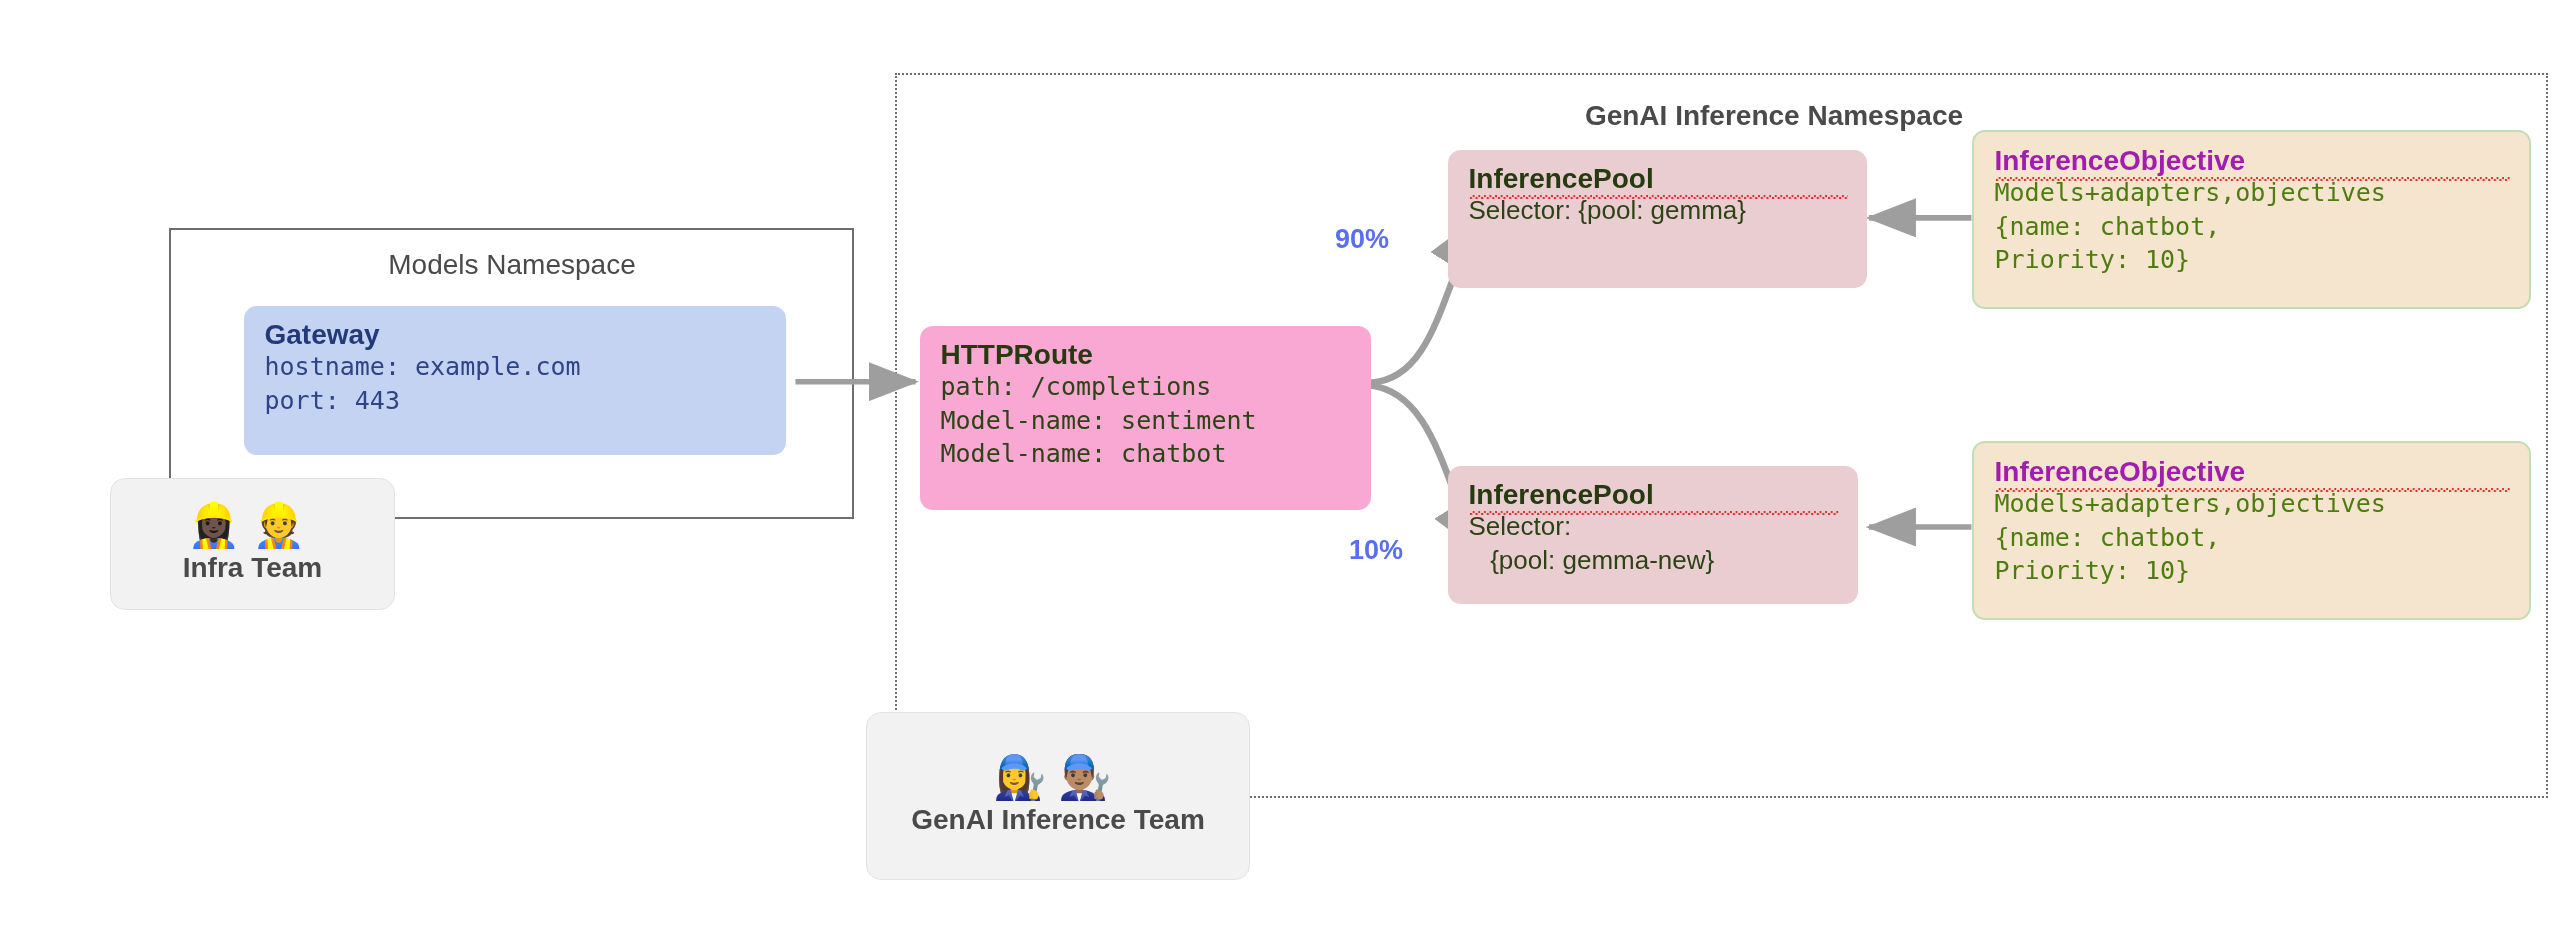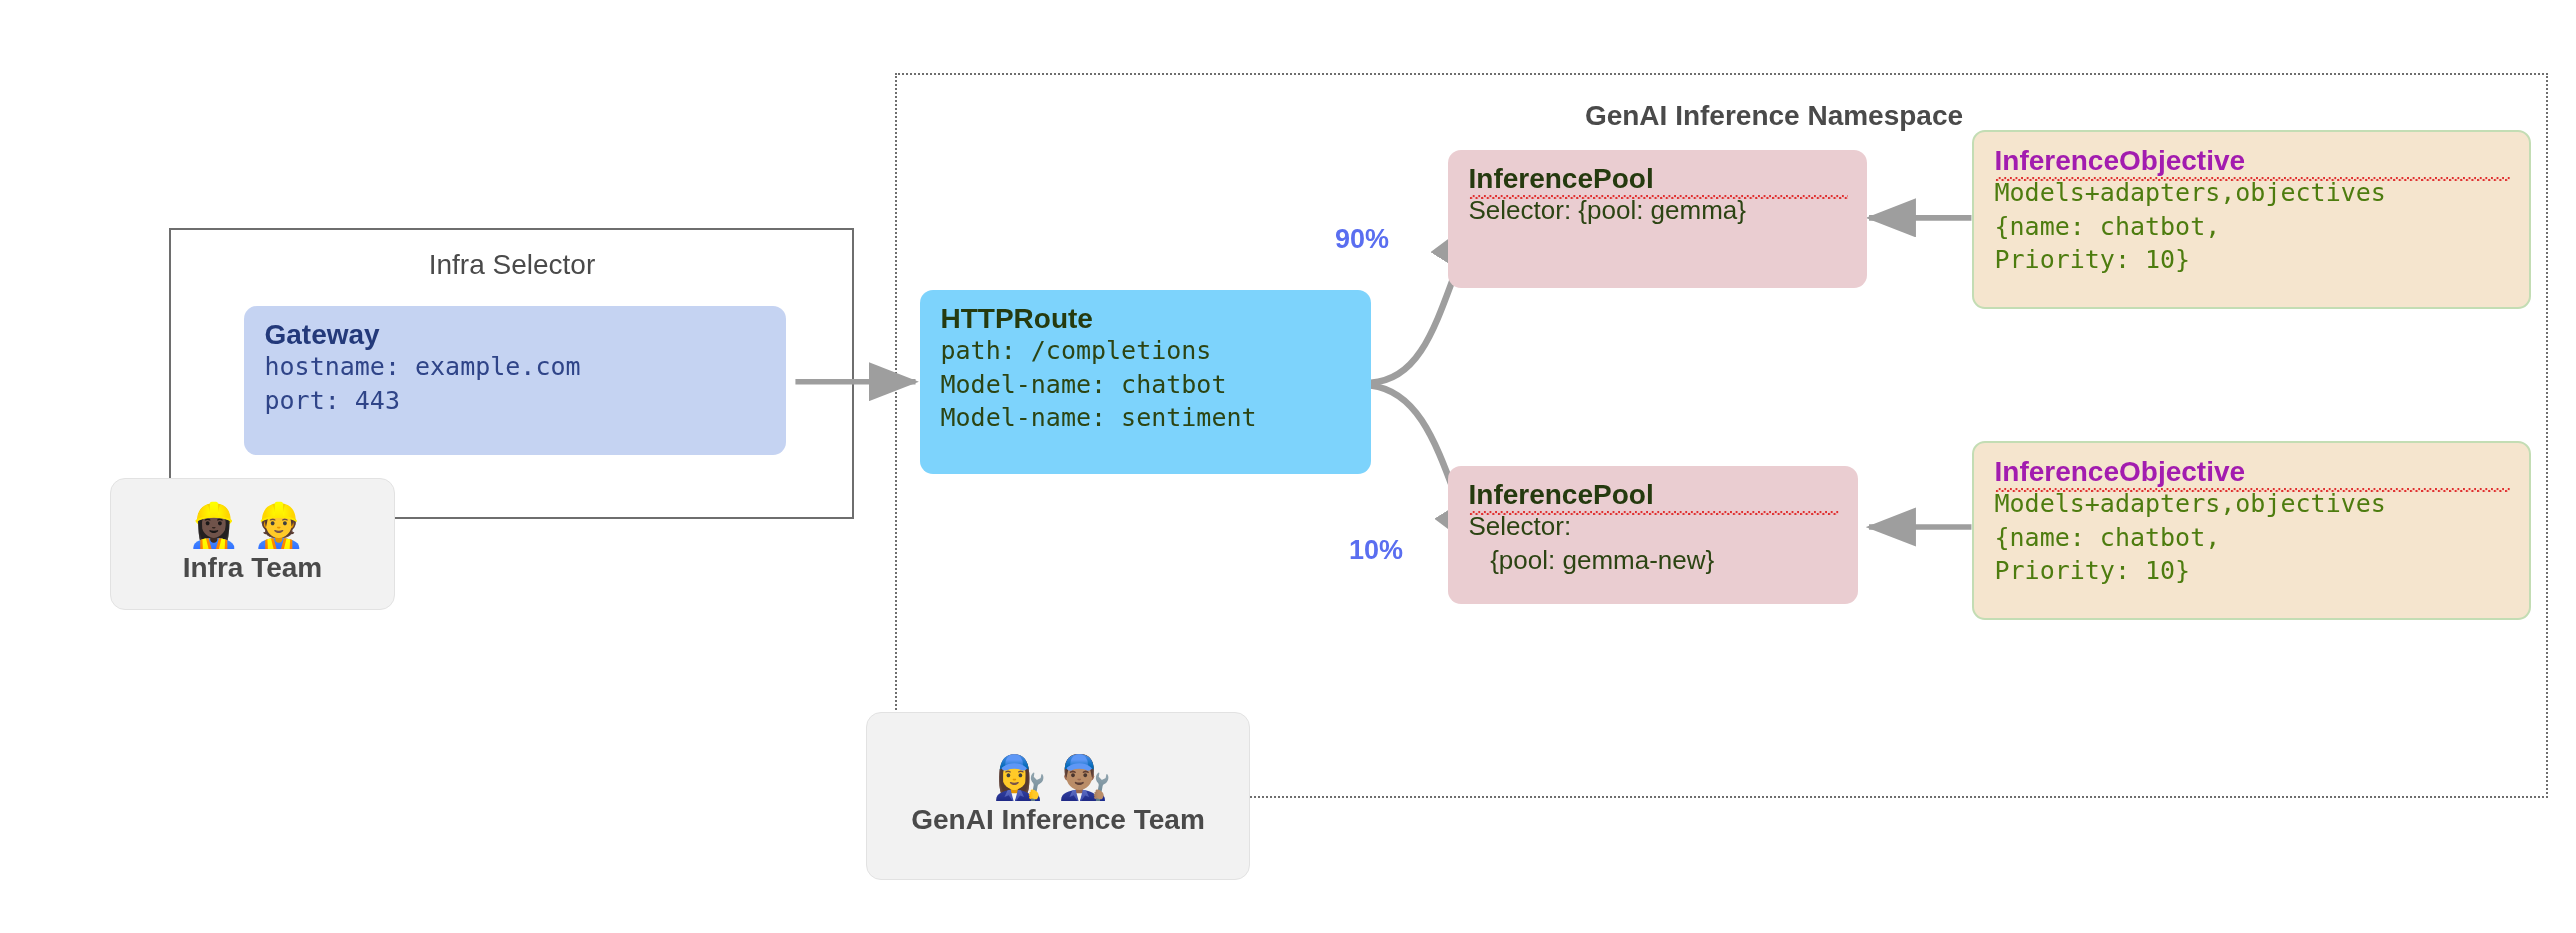--- a/index.html
+++ b/index.html
@@ -178,7 +178,7 @@
   <div class="ns-title strong" style="left:1541px; top:100px; width:466px;">GenAI Inference Namespace</div>
 
   <div class="ns-solid" style="left:169px; top:228px; width:685px; height:291px;"></div>
-  <div class="ns-title plain" style="left:279px; top:249px; width:466px;">Infra Selector</div>
+  <div class="ns-title plain" style="left:279px; top:249px; width:466px;">Models Namespace</div>
 
   <svg id="edges" viewBox="0 0 2766 1002" xmlns="http://www.w3.org/2000/svg">
     <defs>

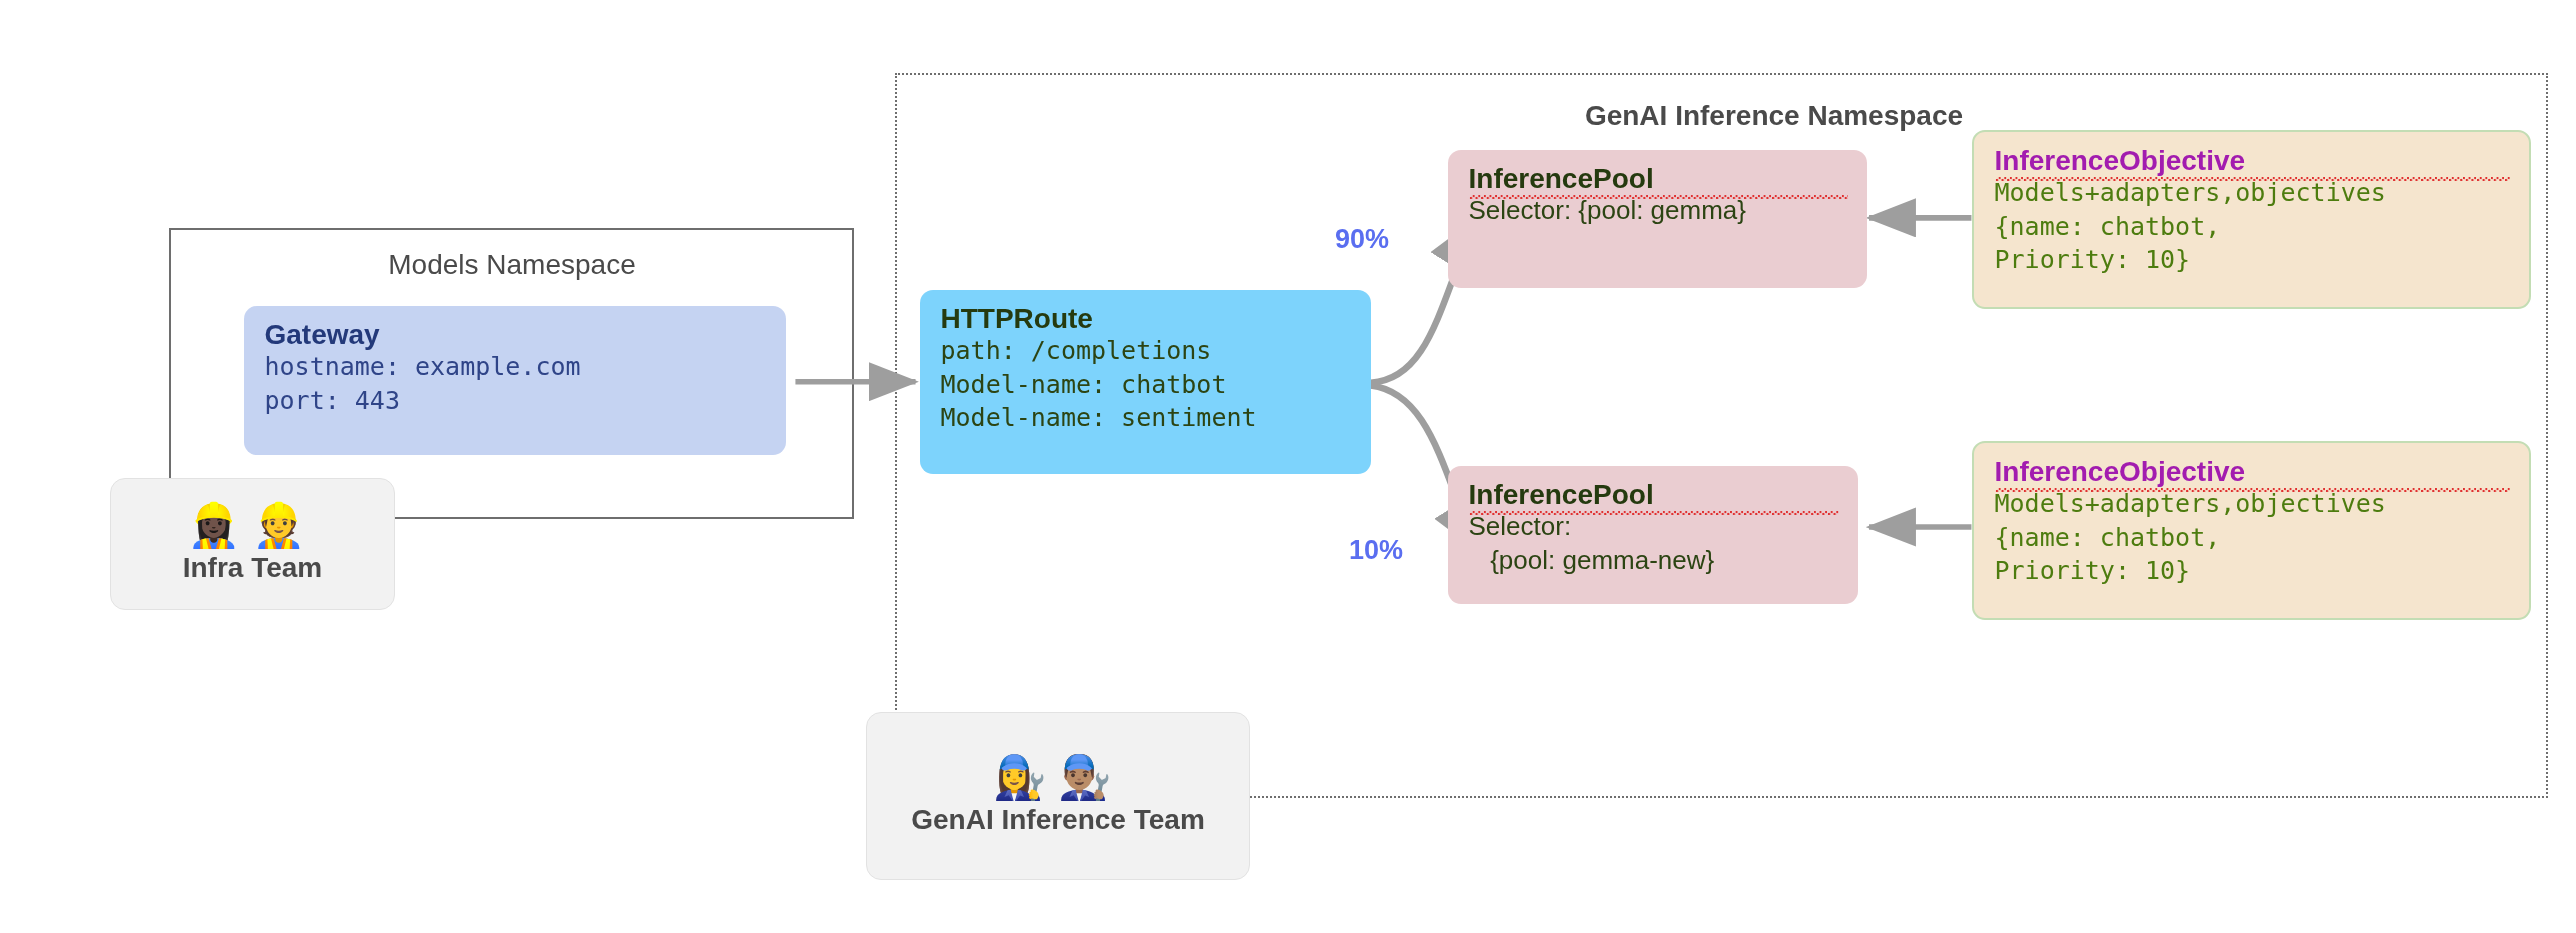--- a/index.html
+++ b/index.html
@@ -103,8 +103,9 @@
   .card-gateway .ln  { color: #2f4488; }
 
   .card-route {
-    background: #7dd3fc;
+    background: #f9a8d4;
     color: #2c4413;
+    margin-top: 36px;
   }
   .card-route .ttl { color: #253a0f; }
   .card-route .ln  { color: #2c4413; }

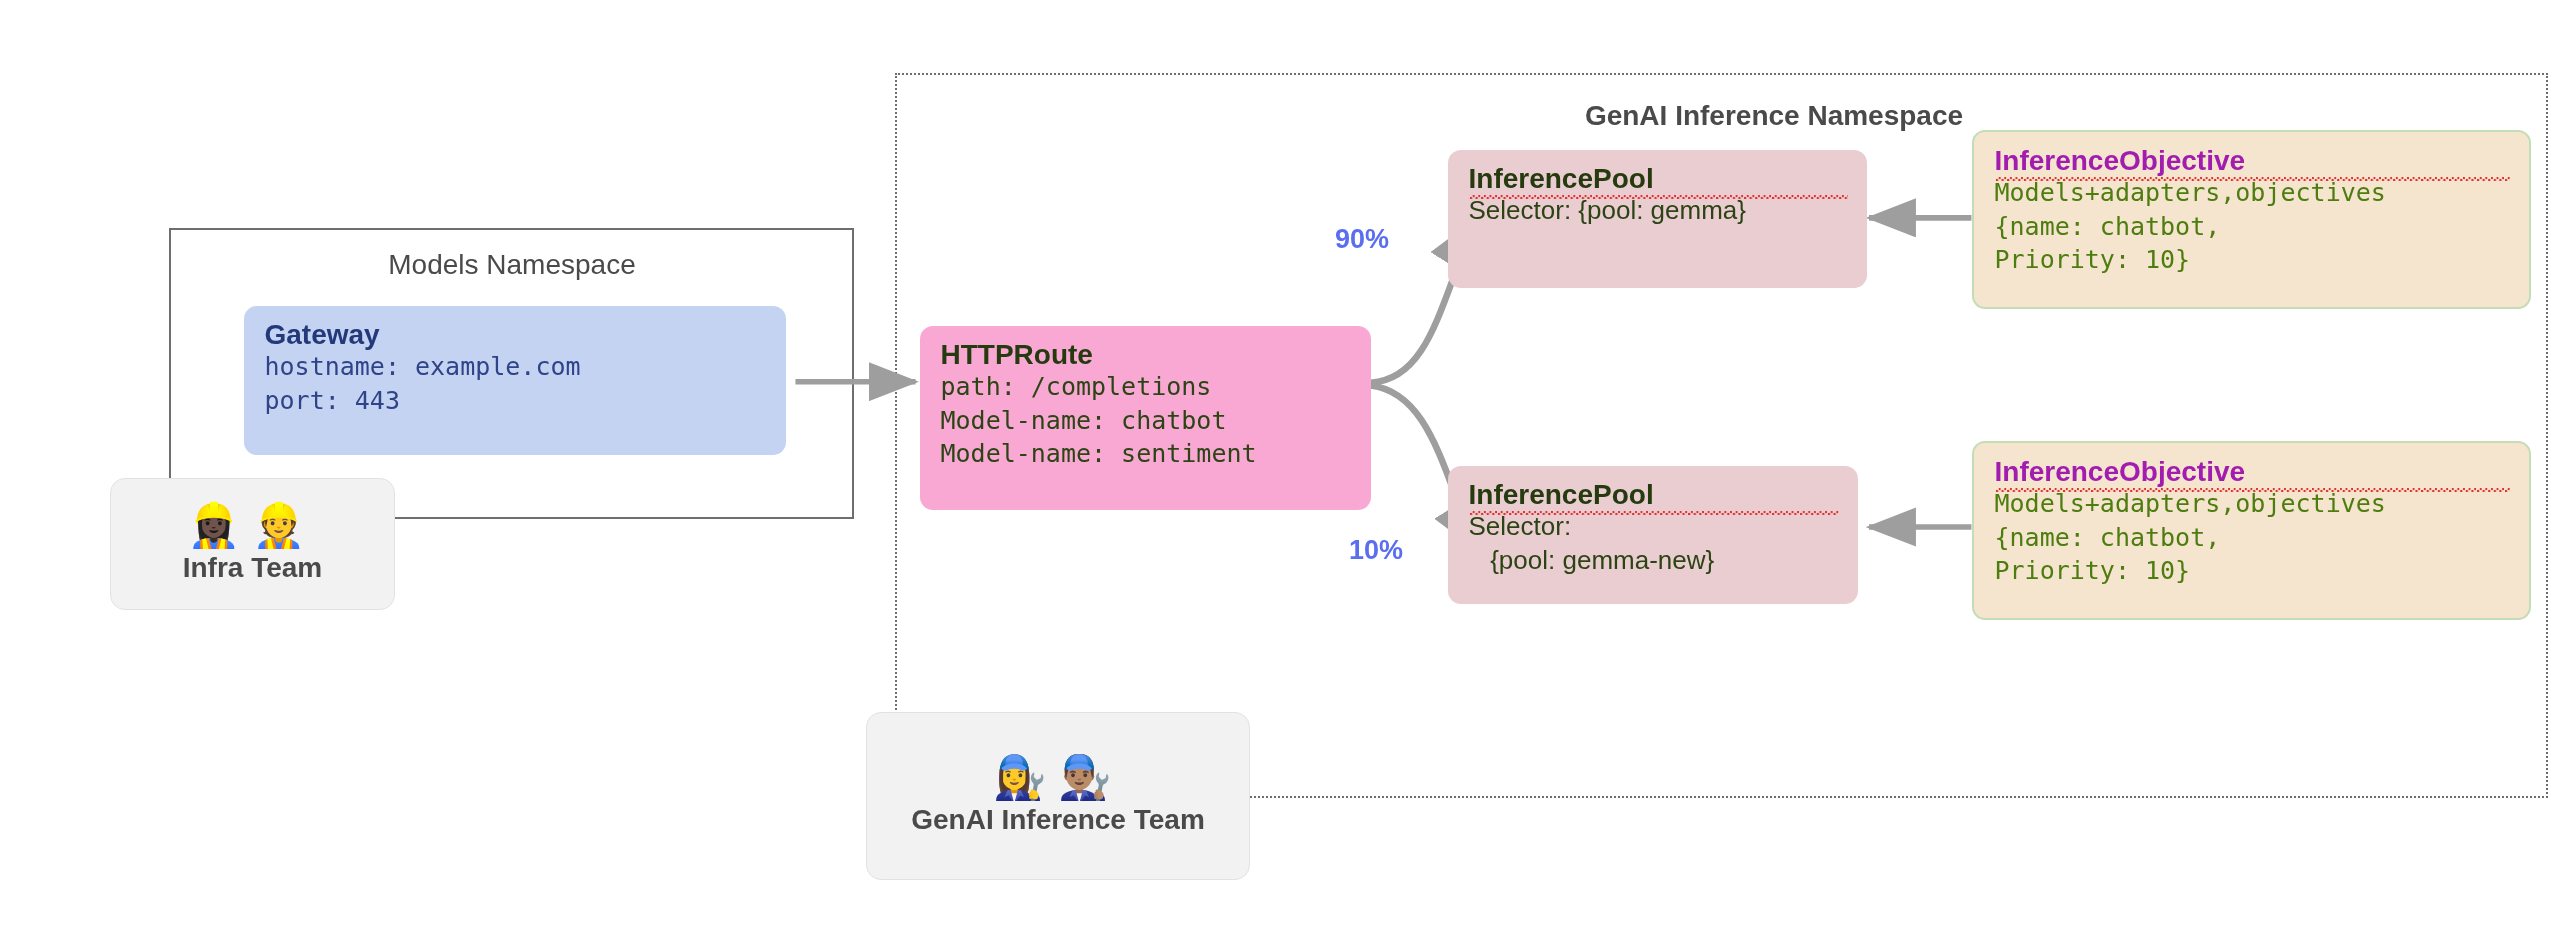--- a/index.html
+++ b/index.html
@@ -208,8 +208,8 @@
   <div class="card card-route" style="left:920px; top:290px; width:451px; height:184px;">
     <span class="ttl">HTTPRoute</span>
     <span class="ln">path: /completions</span>
+    <span class="ln">Model-name: sentiment</span>
     <span class="ln">Model-name: chatbot</span>
-    <span class="ln">Model-name: sentiment</span>
   </div>
 
   <div class="card card-pool" style="left:1448px; top:150px; width:419px; height:138px;">

